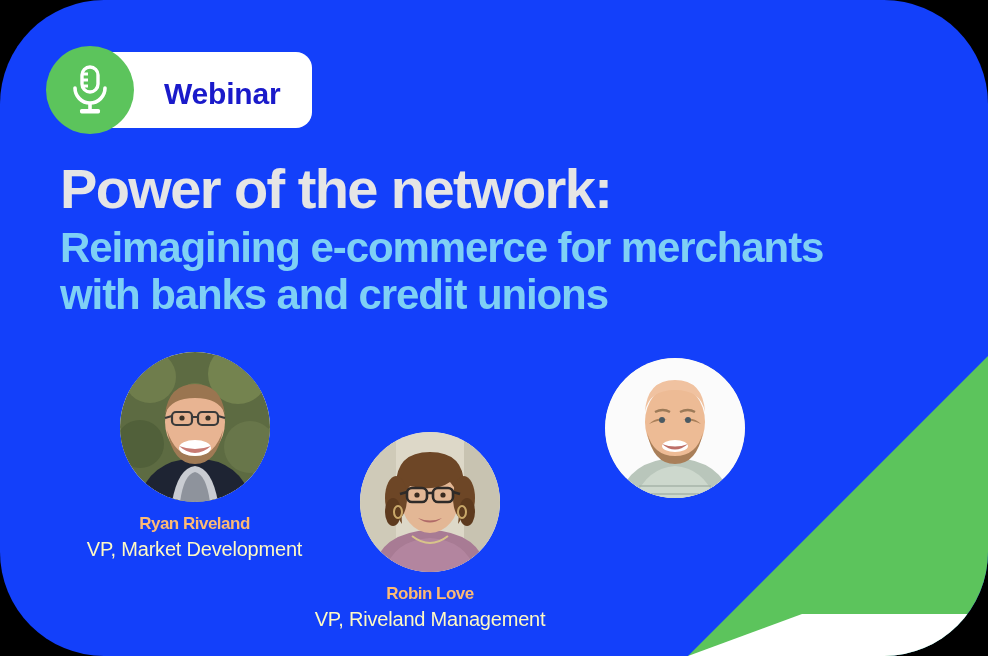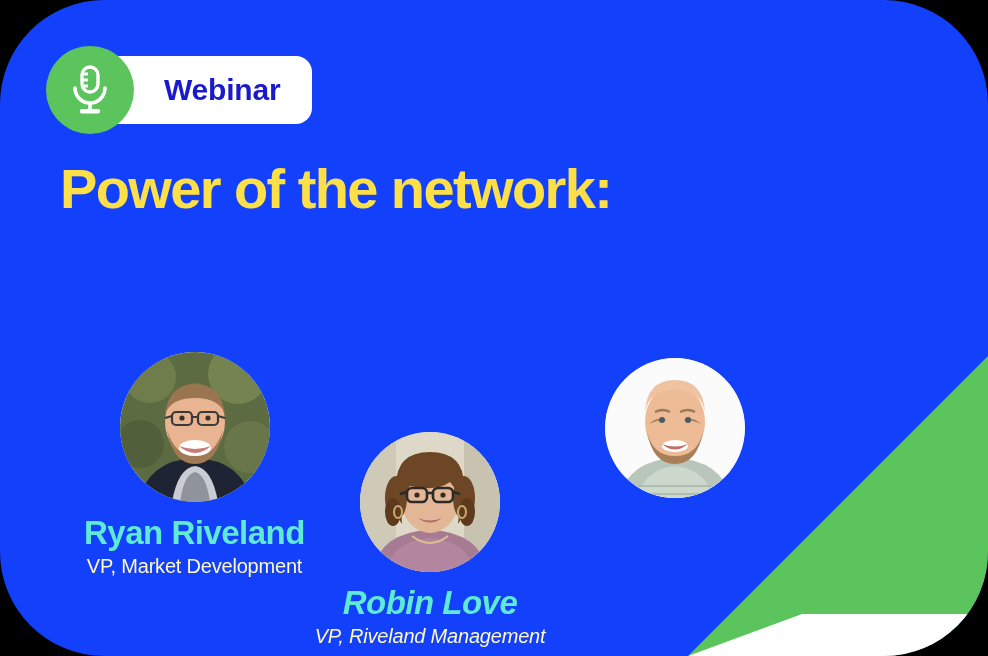--- a/index.html
+++ b/index.html
@@ -80,7 +80,7 @@
     border-radius: 0 16px 16px 0;
     display: flex;
     align-items: center;
-    padding: 0 32px 0 52px;
+    padding: 8px 32px 0 52px;
     z-index: 2;
   }
   #webinar-pill .label {

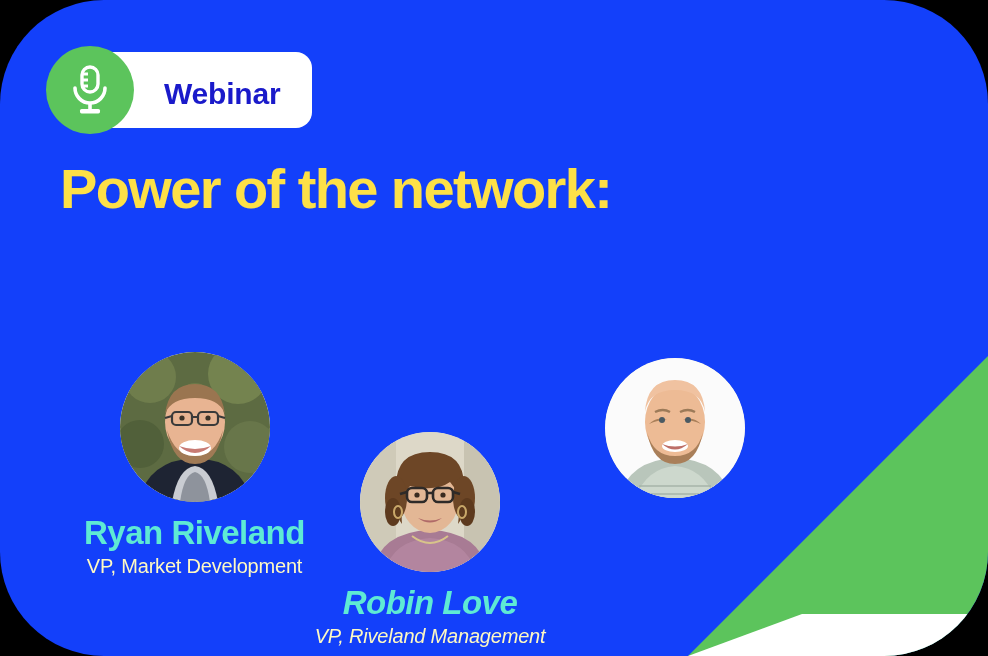--- a/index.html
+++ b/index.html
@@ -100,7 +100,7 @@
     z-index: 5;
   }
   #main-title {
-    color: #fde047;
+    color: #e5e5e5;
     font-size: 56px;
     font-weight: bold;
     letter-spacing: -1.6px;

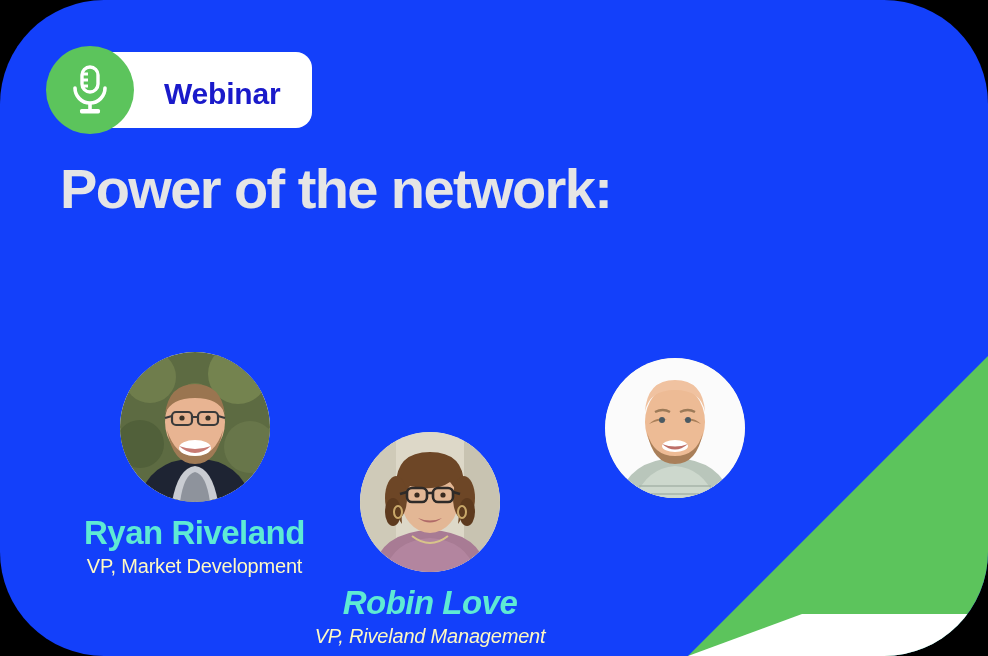--- a/index.html
+++ b/index.html
@@ -189,6 +189,10 @@
 
   <div id="title-block">
     <h1 id="main-title">Power of the network:</h1>
+    <div id="subtitle">
+      <span class="ln">Reimagining e-commerce for merchants</span>
+      <span class="ln">with banks and credit unions</span>
+    </div>
   </div>
 
   <div class="speaker" id="speaker-0">

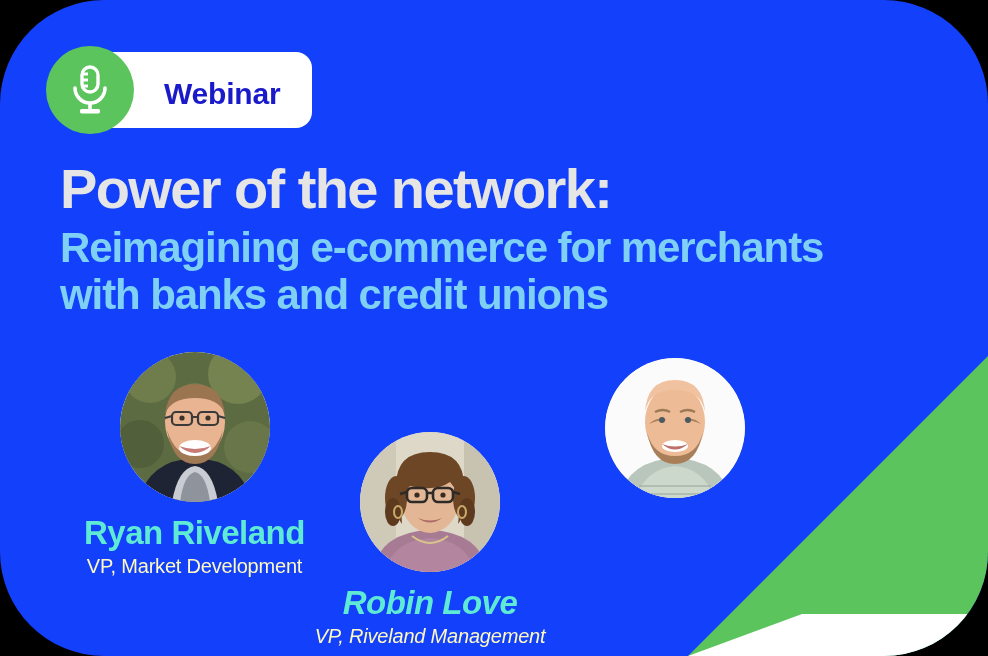--- a/index.html
+++ b/index.html
@@ -133,9 +133,9 @@
   }
   .avatar svg { display: block; }
   .sp-name {
-    color: #5eead4;
+    color: #fdba74;
     font-weight: bold;
-    font-size: 33px;
+    font-size: 17px;
     letter-spacing: -0.5px;
     margin-top: 13px;
     line-height: 1.1;

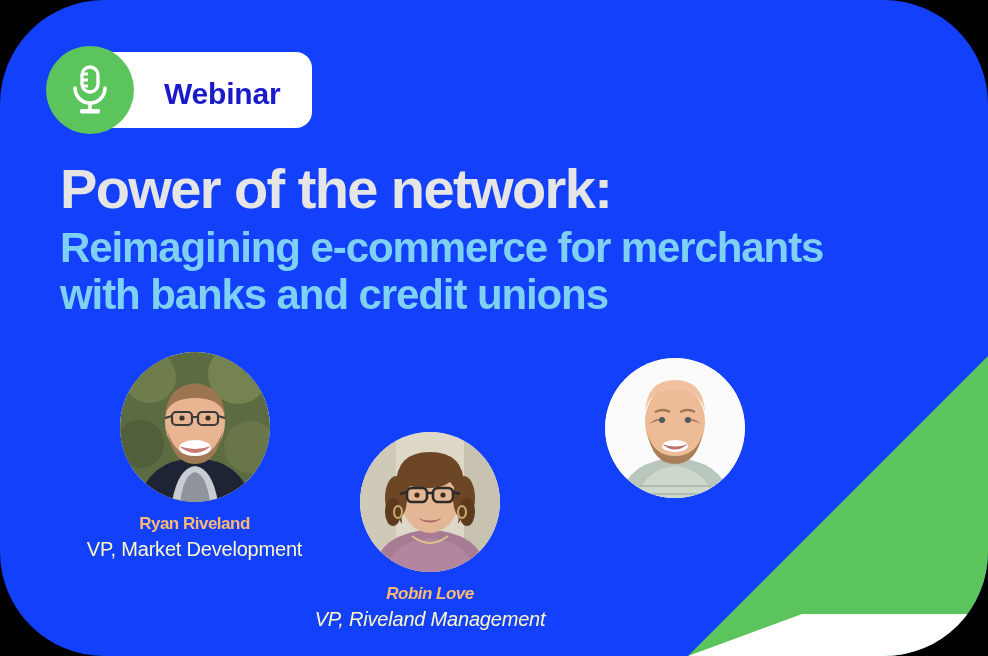--- a/index.html
+++ b/index.html
@@ -151,7 +151,7 @@
   }
 
   #speaker-0 { left: 22px;  top: 352px; width: 345px; }
-  #speaker-1 { left: 280px; top: 432px; width: 300px; font-style: italic; }
+  #speaker-1 { left: 280px; top: 432px; width: 300px; }
   #speaker-2 { left: 508px; top: 358px; width: 333px; }
 
   #speaker-0 .avatar { width: 150px; height: 150px; }

